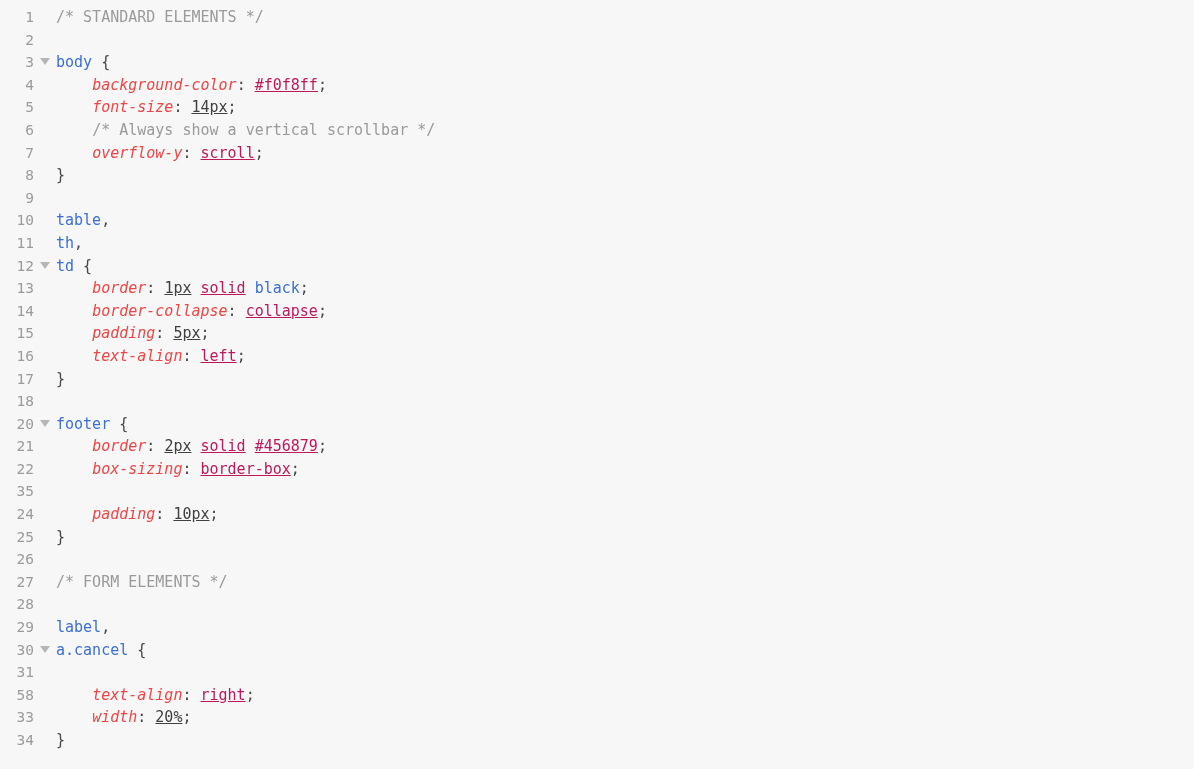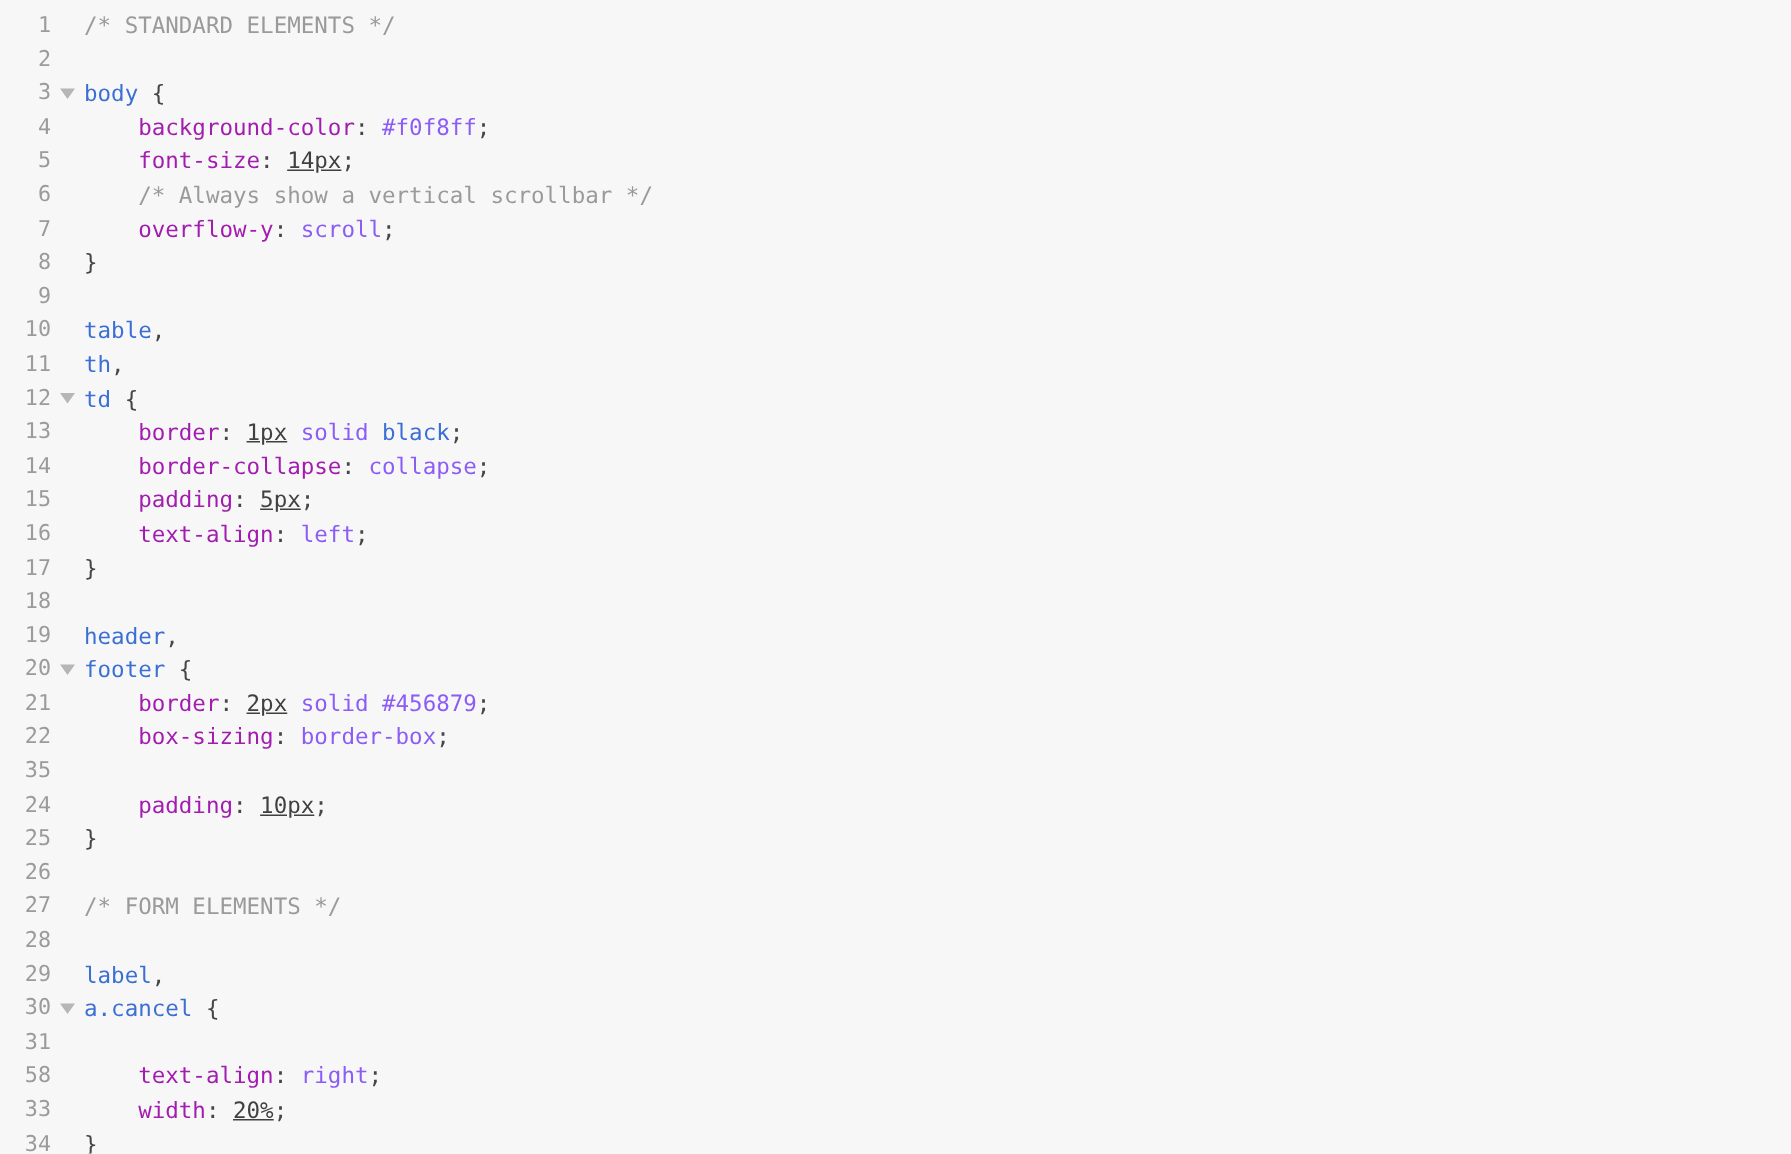--- a/index.html
+++ b/index.html
@@ -78,7 +78,7 @@
   
   .t-comment { color: #9a9a9a; }
   .t-sel     { color: #3b6fd4; text-align: center; }
-  .t-prop    { color: #a21caf; }
+  .t-prop    { color: #ef4444; font-style: italic; }
   .t-kw      { color: #8b5cf6; }
   .t-num     { color: #404040; text-decoration: underline; }
   .t-punct   { color: #464646; }

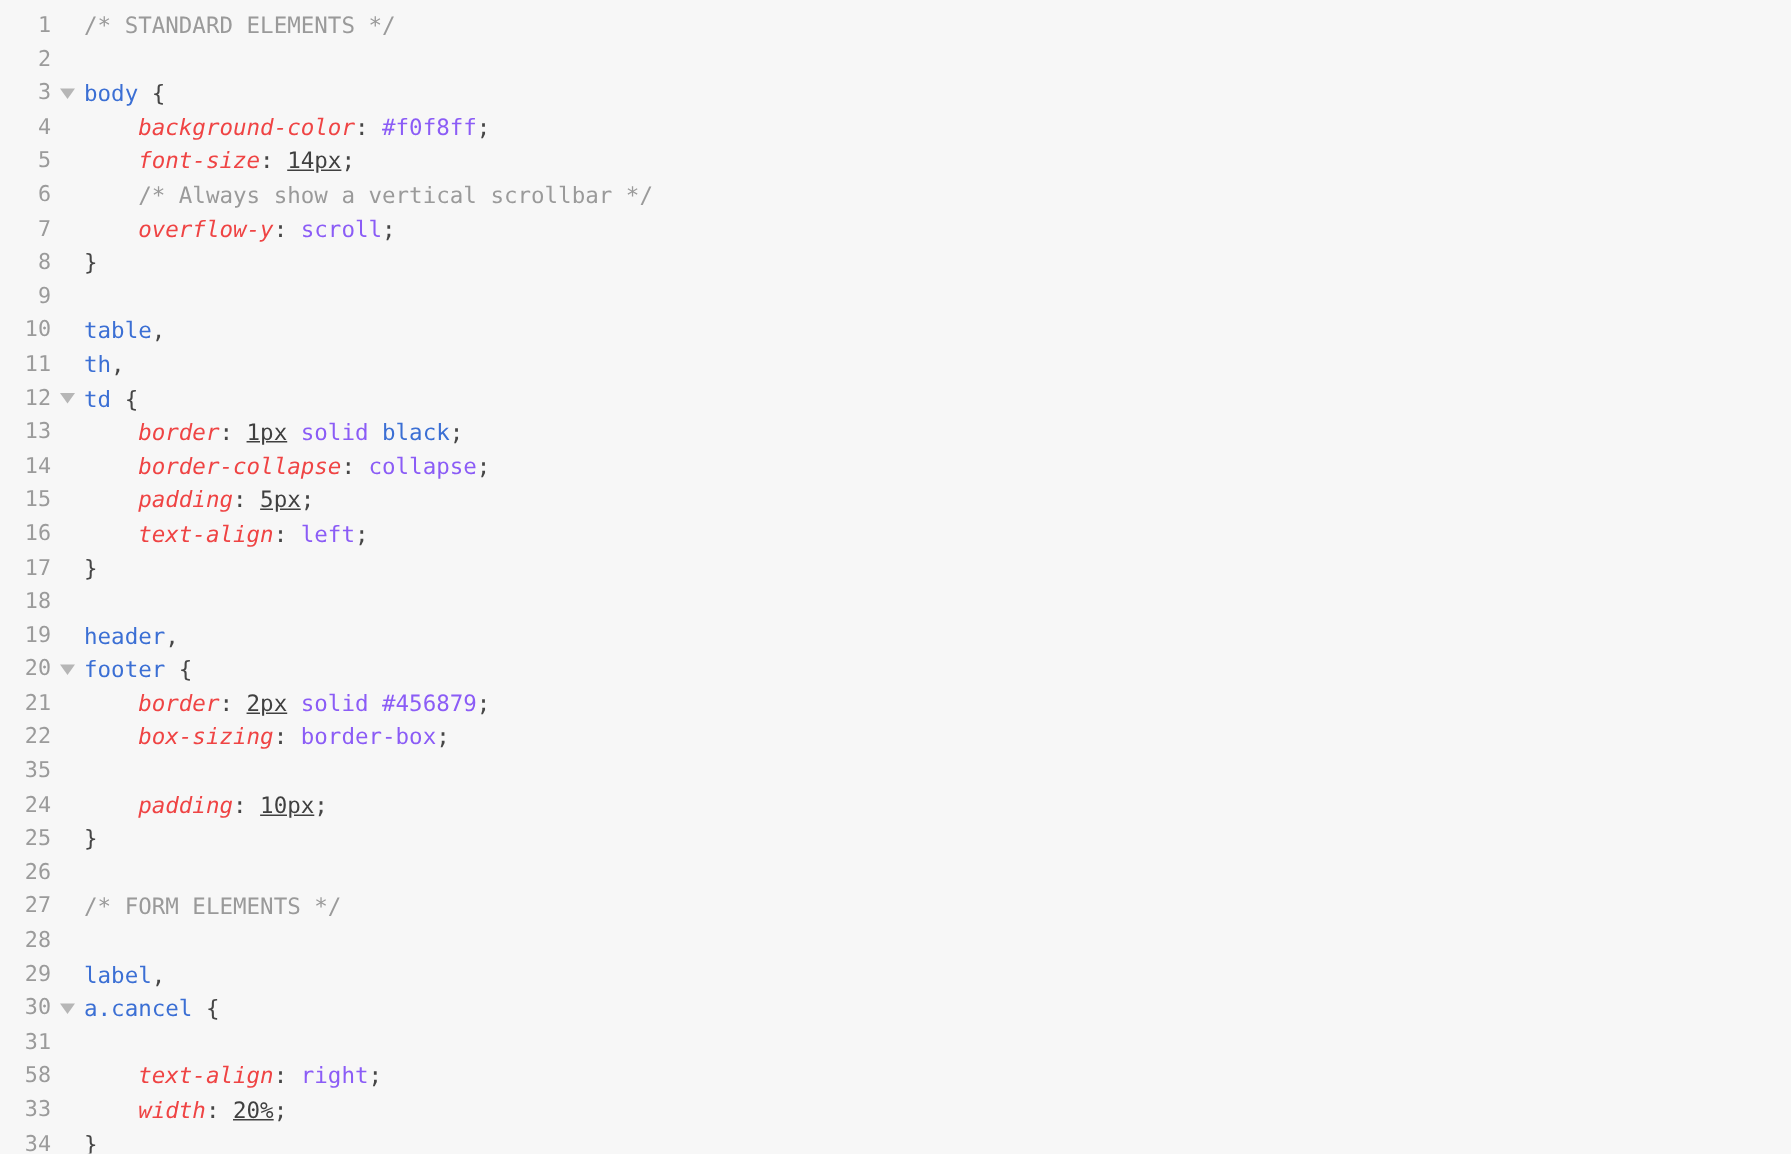--- a/index.html
+++ b/index.html
@@ -79,7 +79,7 @@
   .t-comment { color: #9a9a9a; }
   .t-sel     { color: #3b6fd4; text-align: center; }
   .t-prop    { color: #ef4444; font-style: italic; }
-  .t-kw      { color: #8b5cf6; }
+  .t-kw      { color: #be185d; text-decoration: underline; }
   .t-num     { color: #404040; text-decoration: underline; }
   .t-punct   { color: #464646; }
   .t-plain   { color: #464646; }

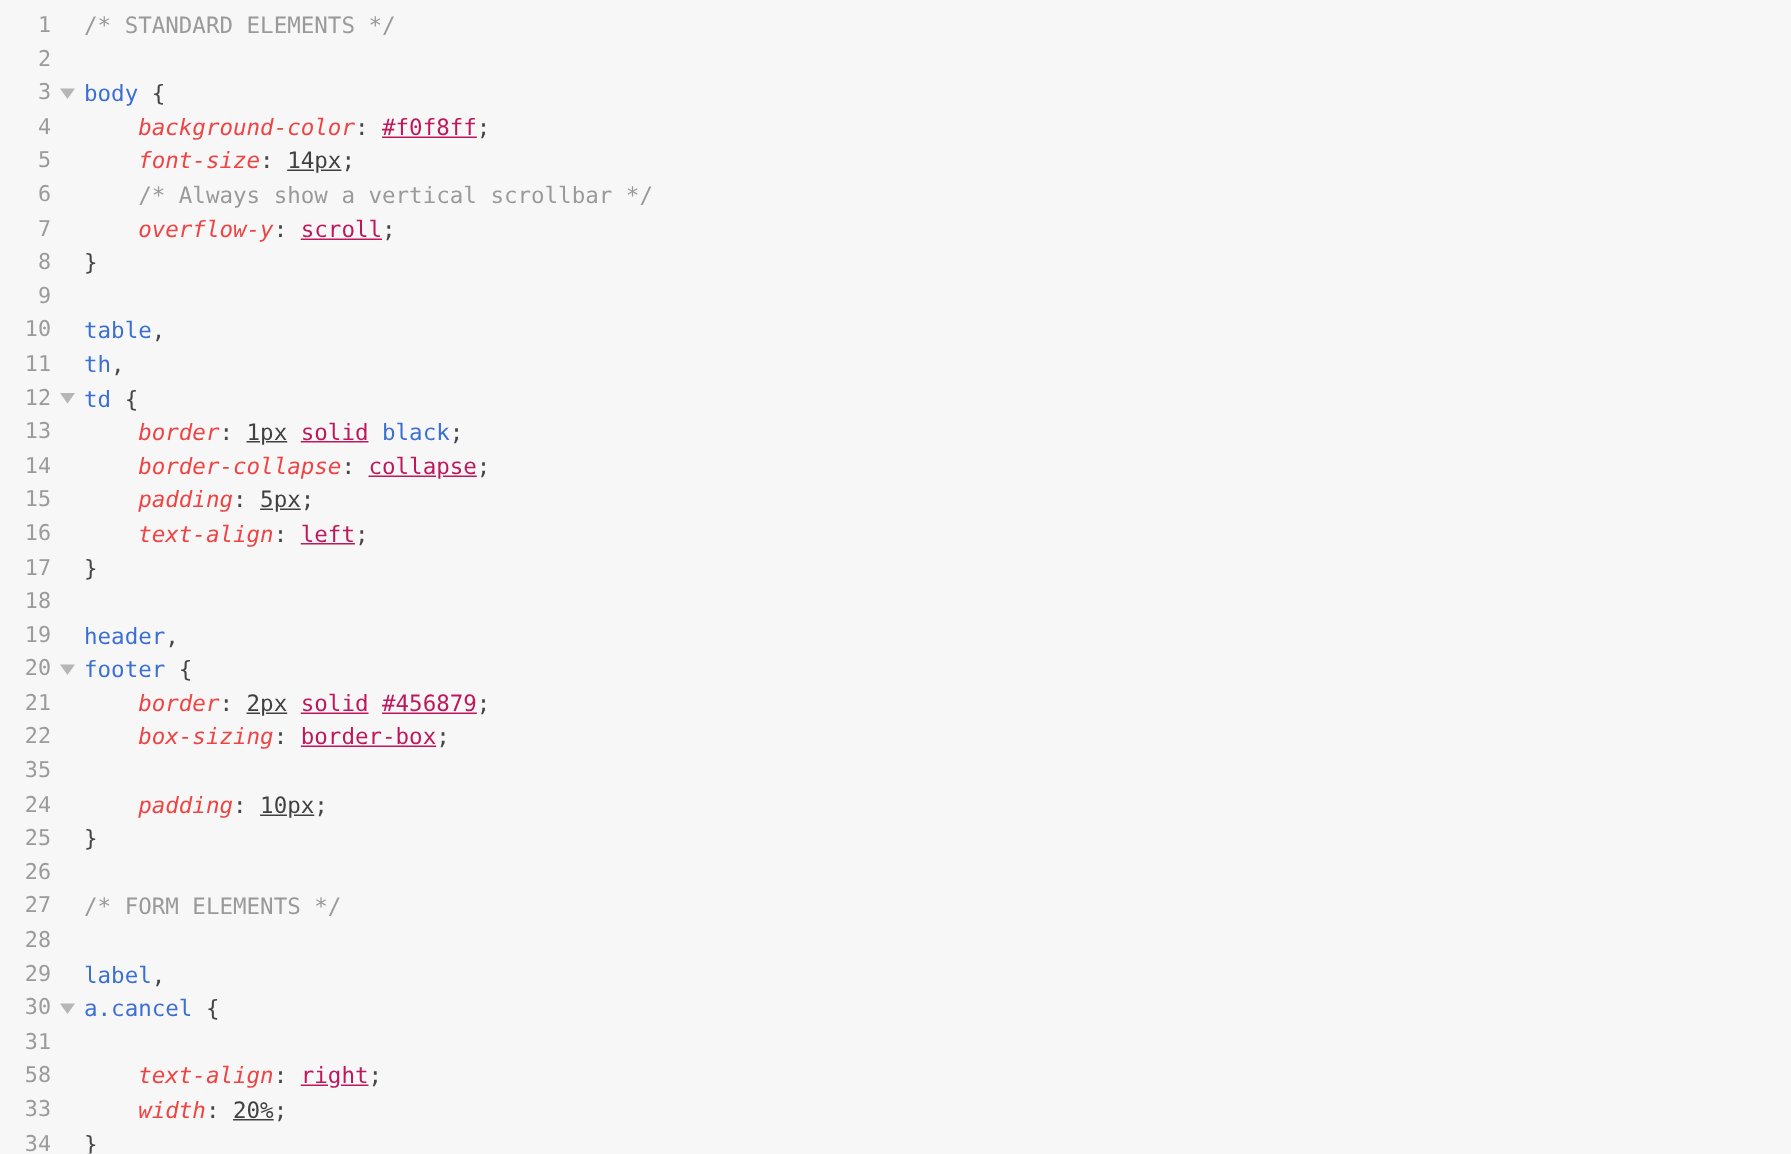--- a/index.html
+++ b/index.html
@@ -106,7 +106,6 @@
     <div class="line"><span class="gutter-num">16</span><span class="code"><span class="t-plain">    </span><span class="t-prop">text-align</span><span class="t-punct">: </span><span class="t-kw">left</span><span class="t-punct">;</span></span></div>
     <div class="line"><span class="gutter-num">17</span><span class="code"><span class="t-punct">}</span></span></div>
     <div class="line"><span class="gutter-num">18</span><span class="code"></span></div>
-    <div class="line"><span class="gutter-num">19</span><span class="code"><span class="t-sel">header</span><span class="t-punct">,</span></span></div>
     <div class="line"><span class="gutter-num">20</span><span class="fold"><span class="fold-tri"></span></span><span class="code"><span class="t-sel">footer</span><span class="t-plain"> </span><span class="t-punct">{</span></span></div>
     <div class="line"><span class="gutter-num">21</span><span class="code"><span class="t-plain">    </span><span class="t-prop">border</span><span class="t-punct">: </span><span class="t-num">2px</span><span class="t-plain"> </span><span class="t-kw">solid</span><span class="t-plain"> </span><span class="t-kw">#456879</span><span class="t-punct">;</span></span></div>
     <div class="line"><span class="gutter-num">22</span><span class="code"><span class="t-plain">    </span><span class="t-prop">box-sizing</span><span class="t-punct">: </span><span class="t-kw">border-box</span><span class="t-punct">;</span></span></div>

